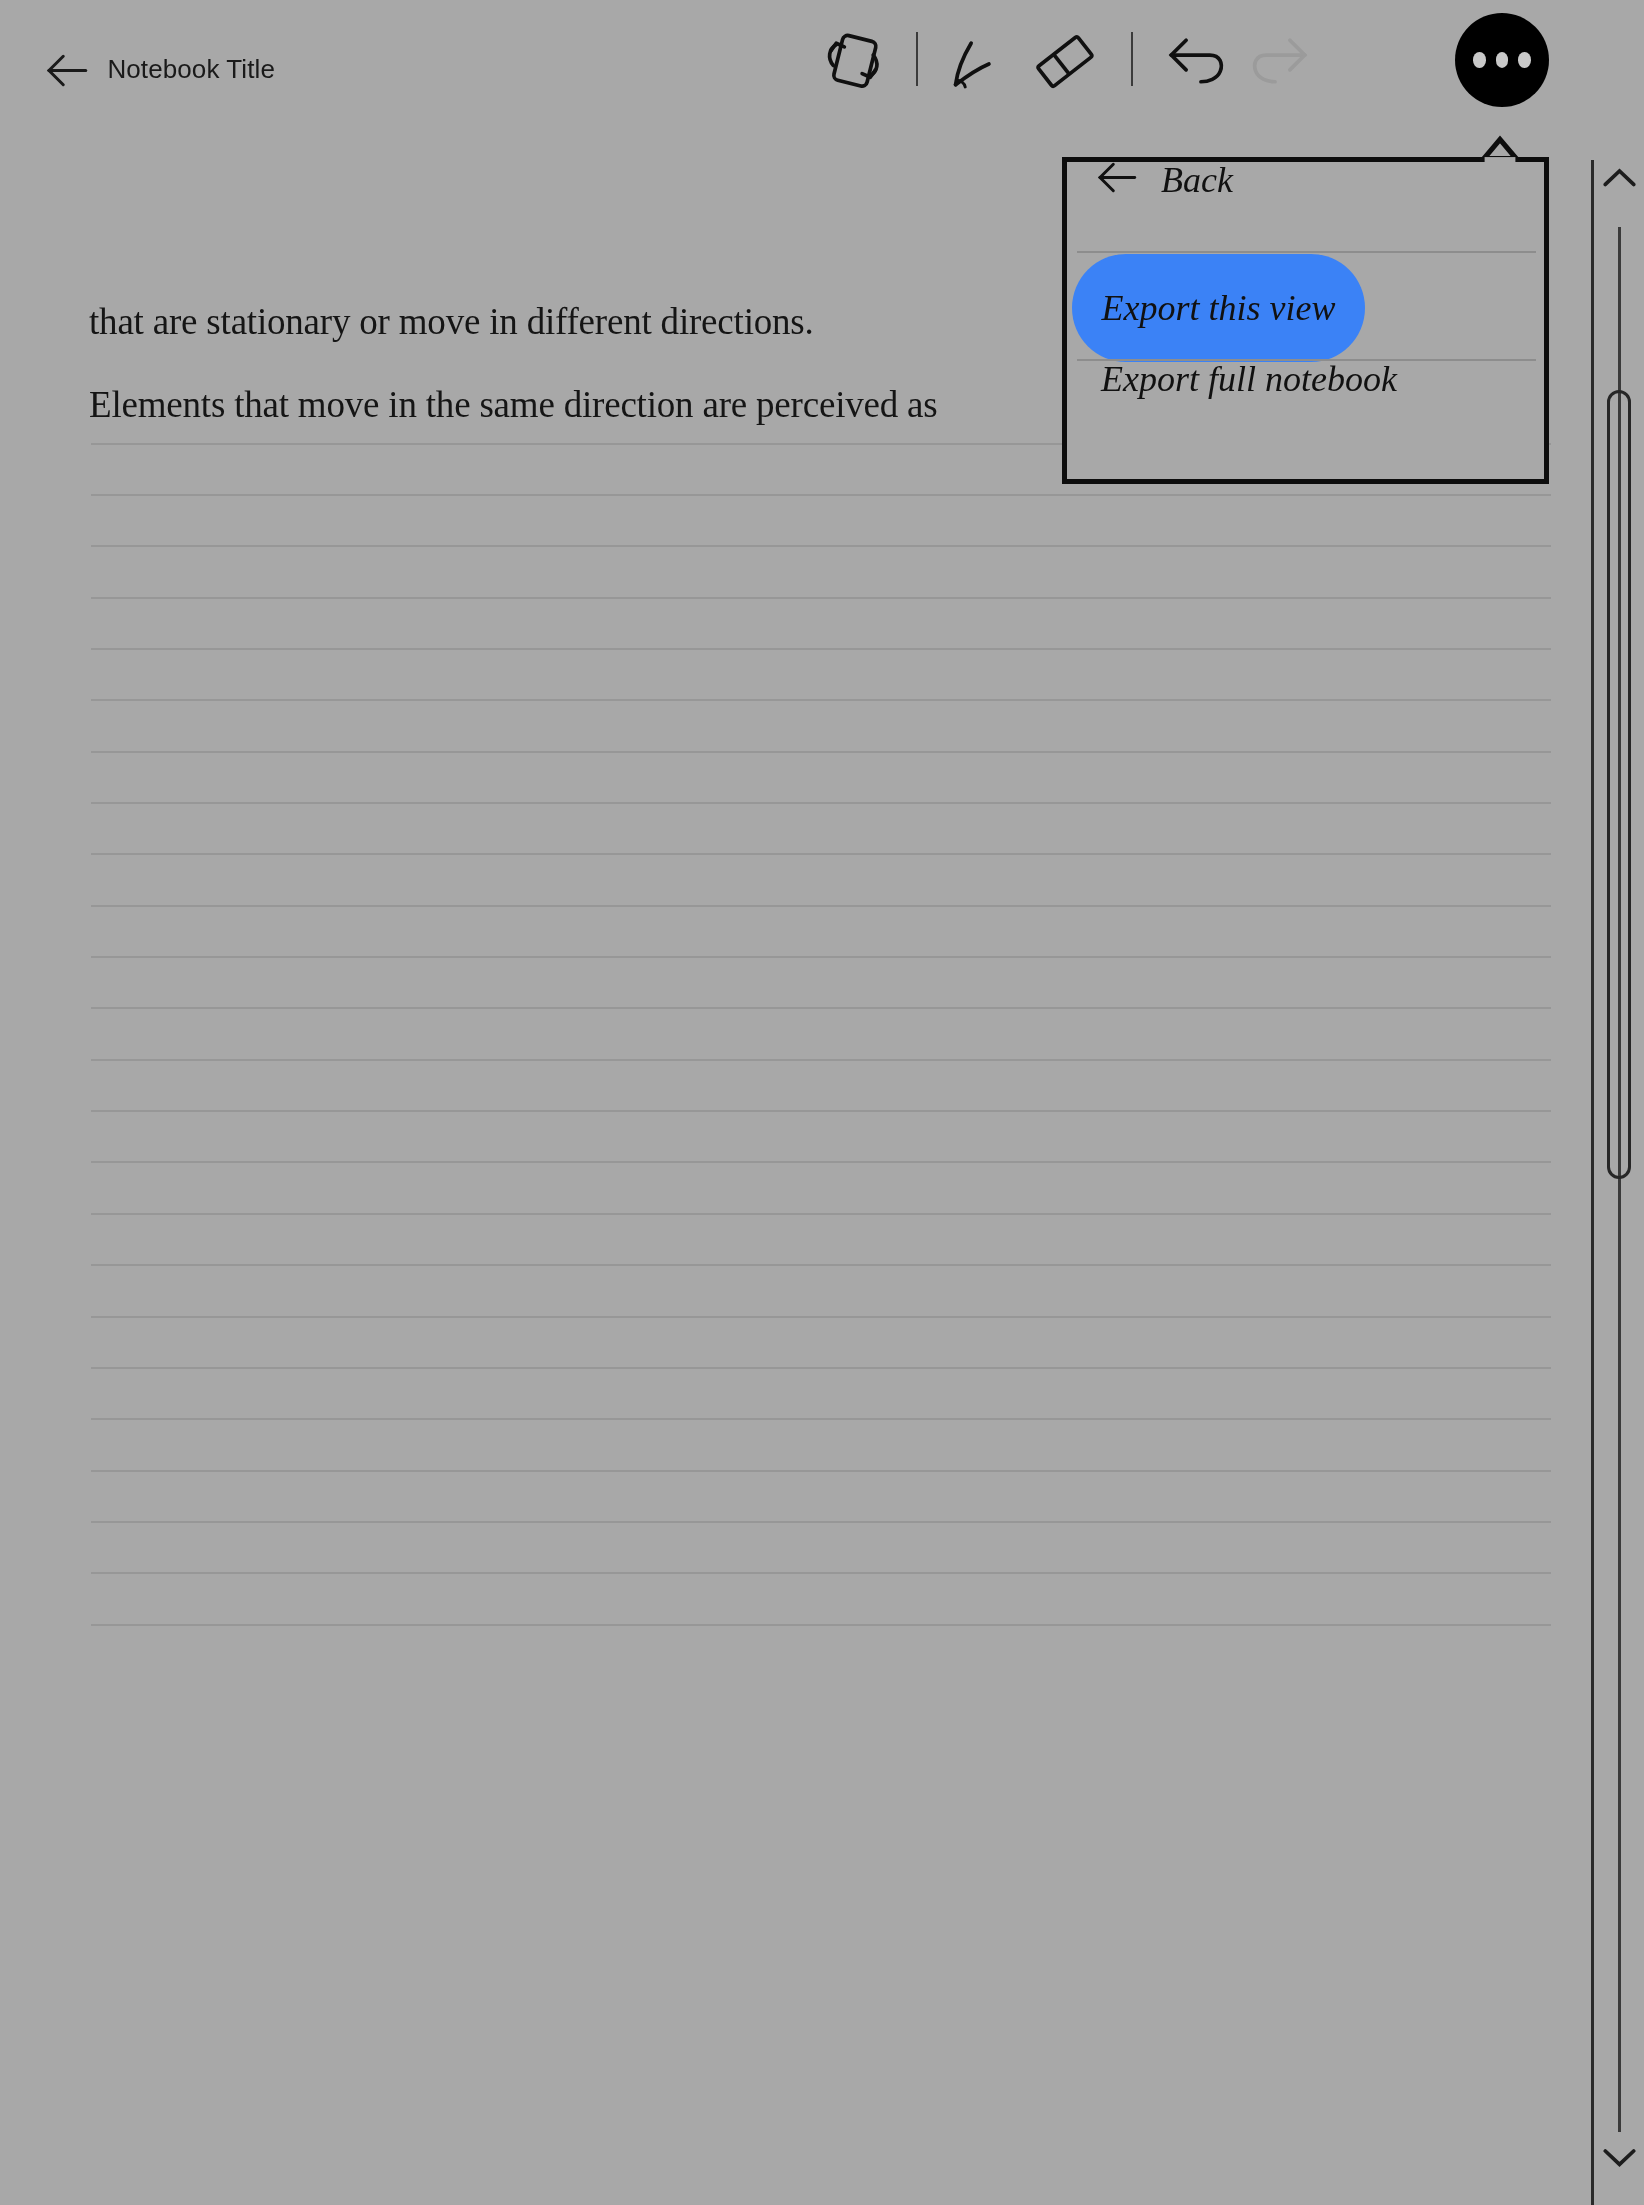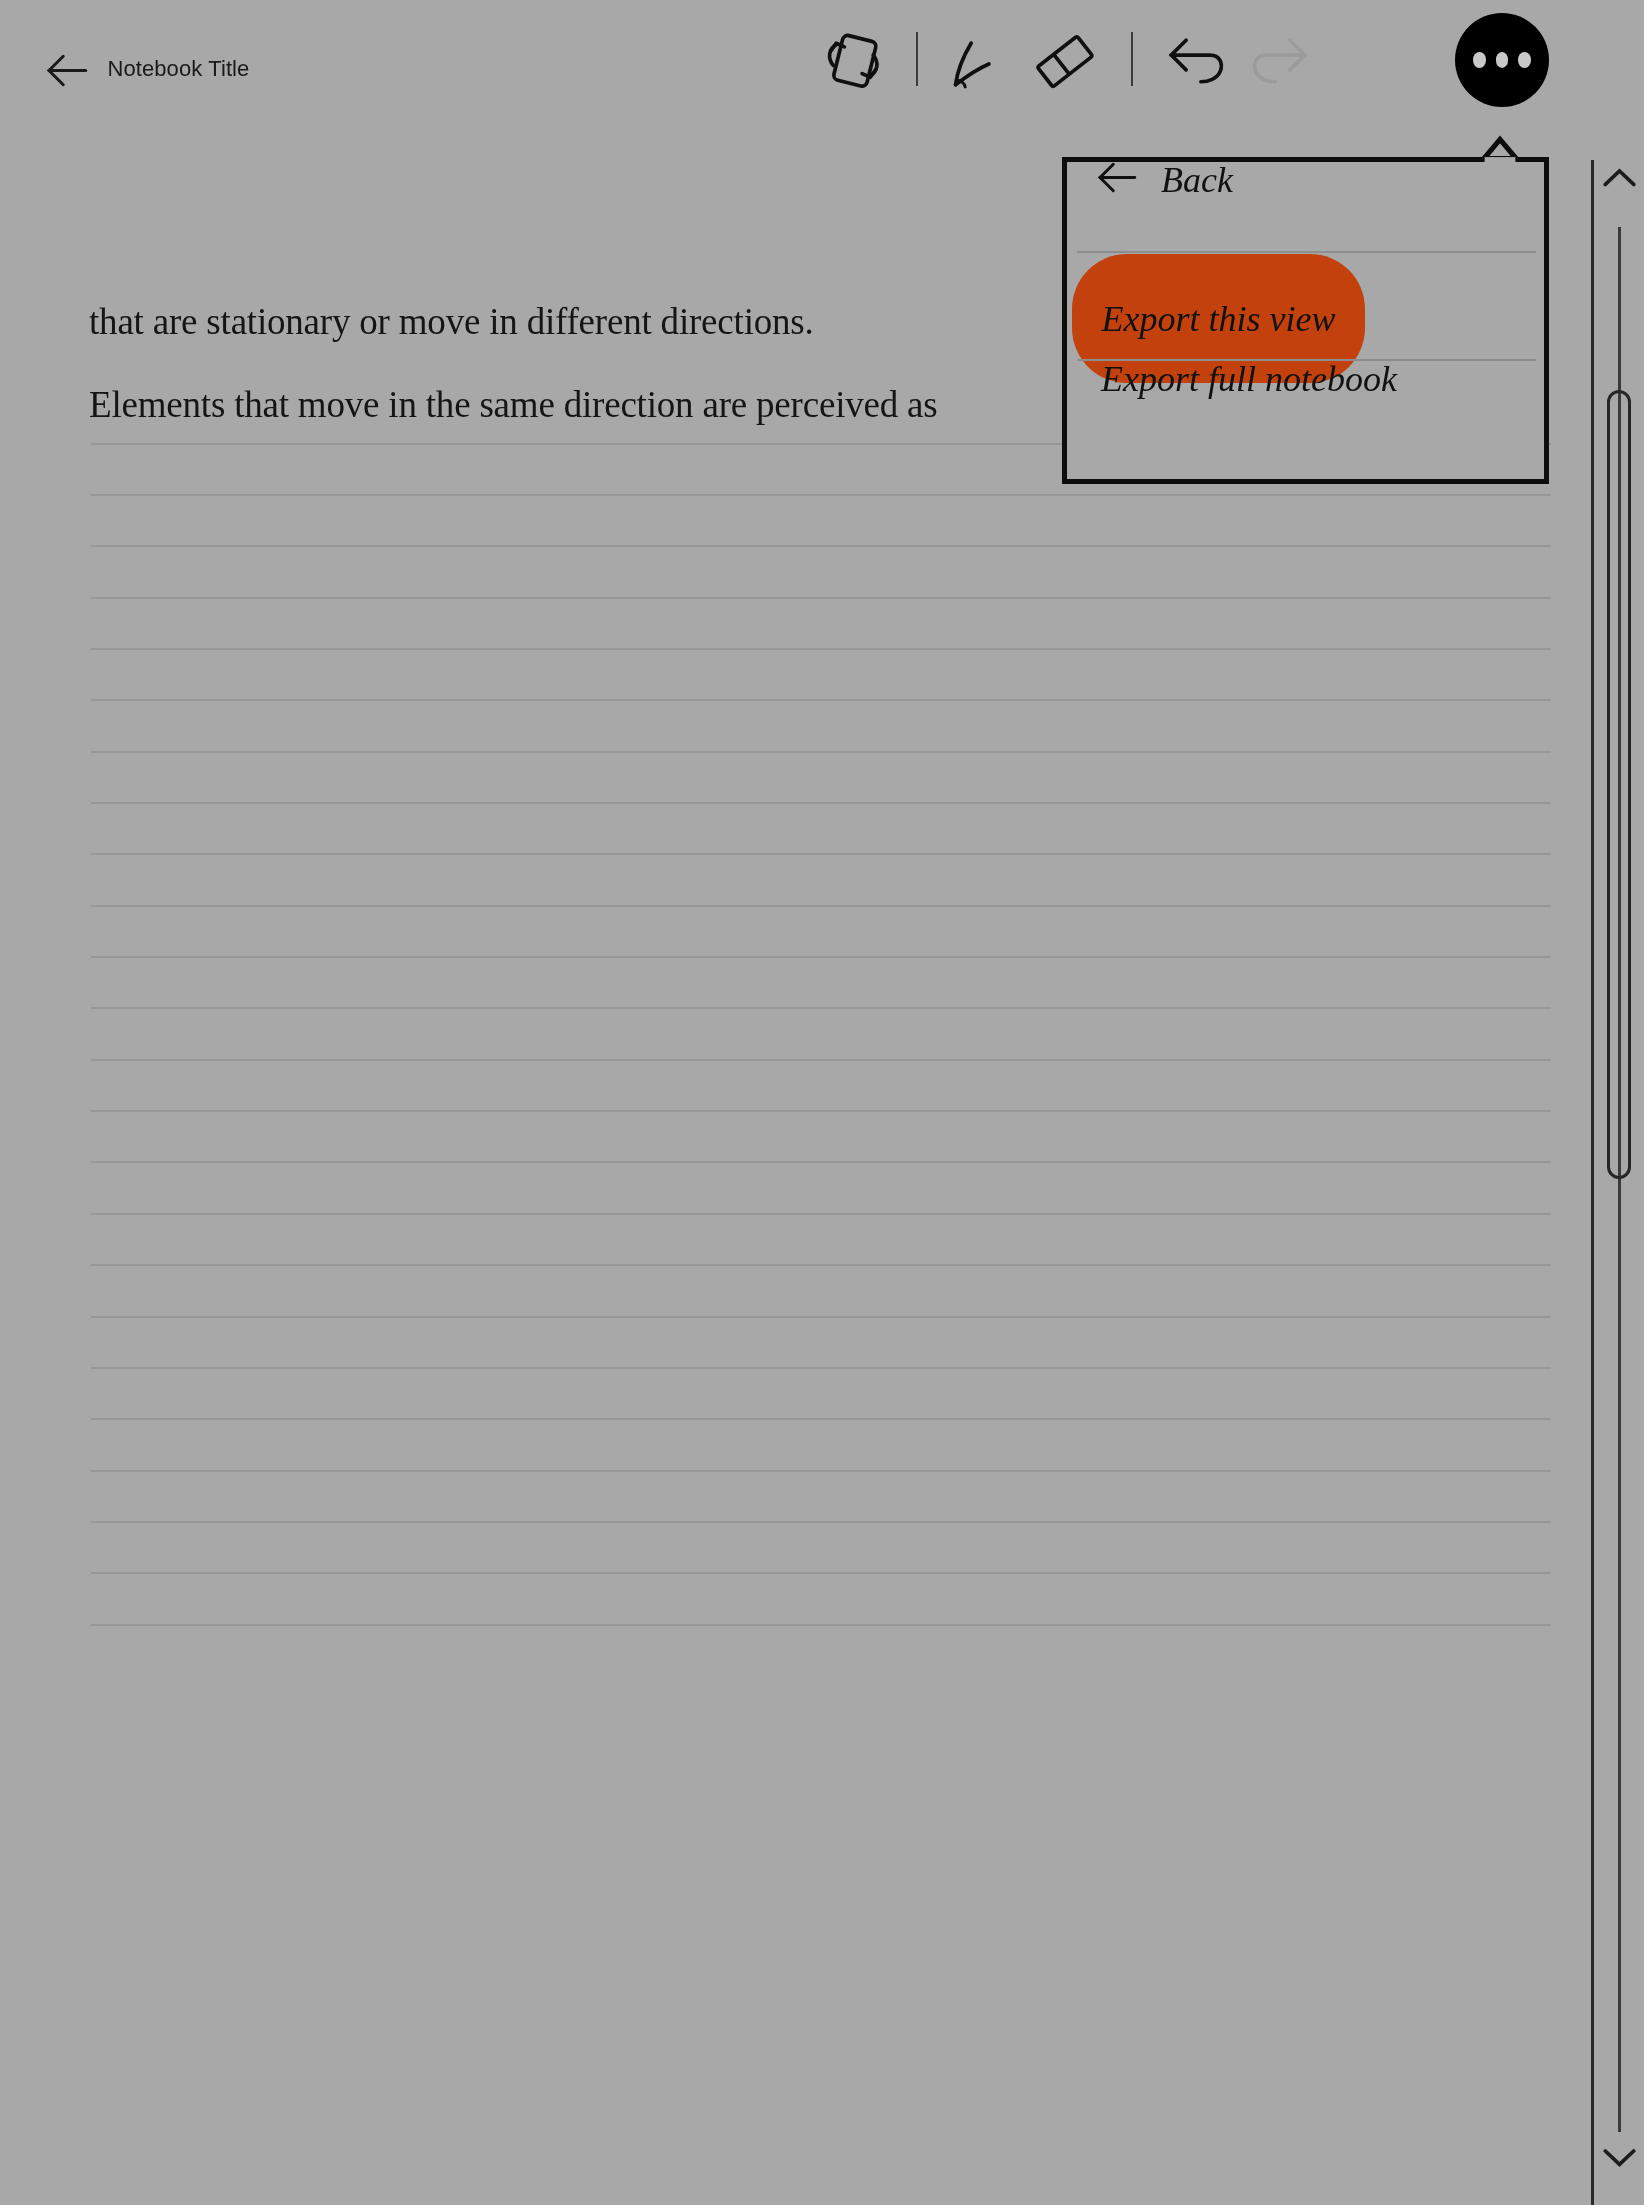--- a/index.html
+++ b/index.html
@@ -37,7 +37,7 @@
   }
   #back-nav .back-arrow { width: 42px; height: 33px; display:block; }
   #notebook-title {
-    font-size: 22px;
+    font-size: 26px;
     color: #1a1a1a;
     font-family: "Liberation Sans", sans-serif;
     font-weight: 400;

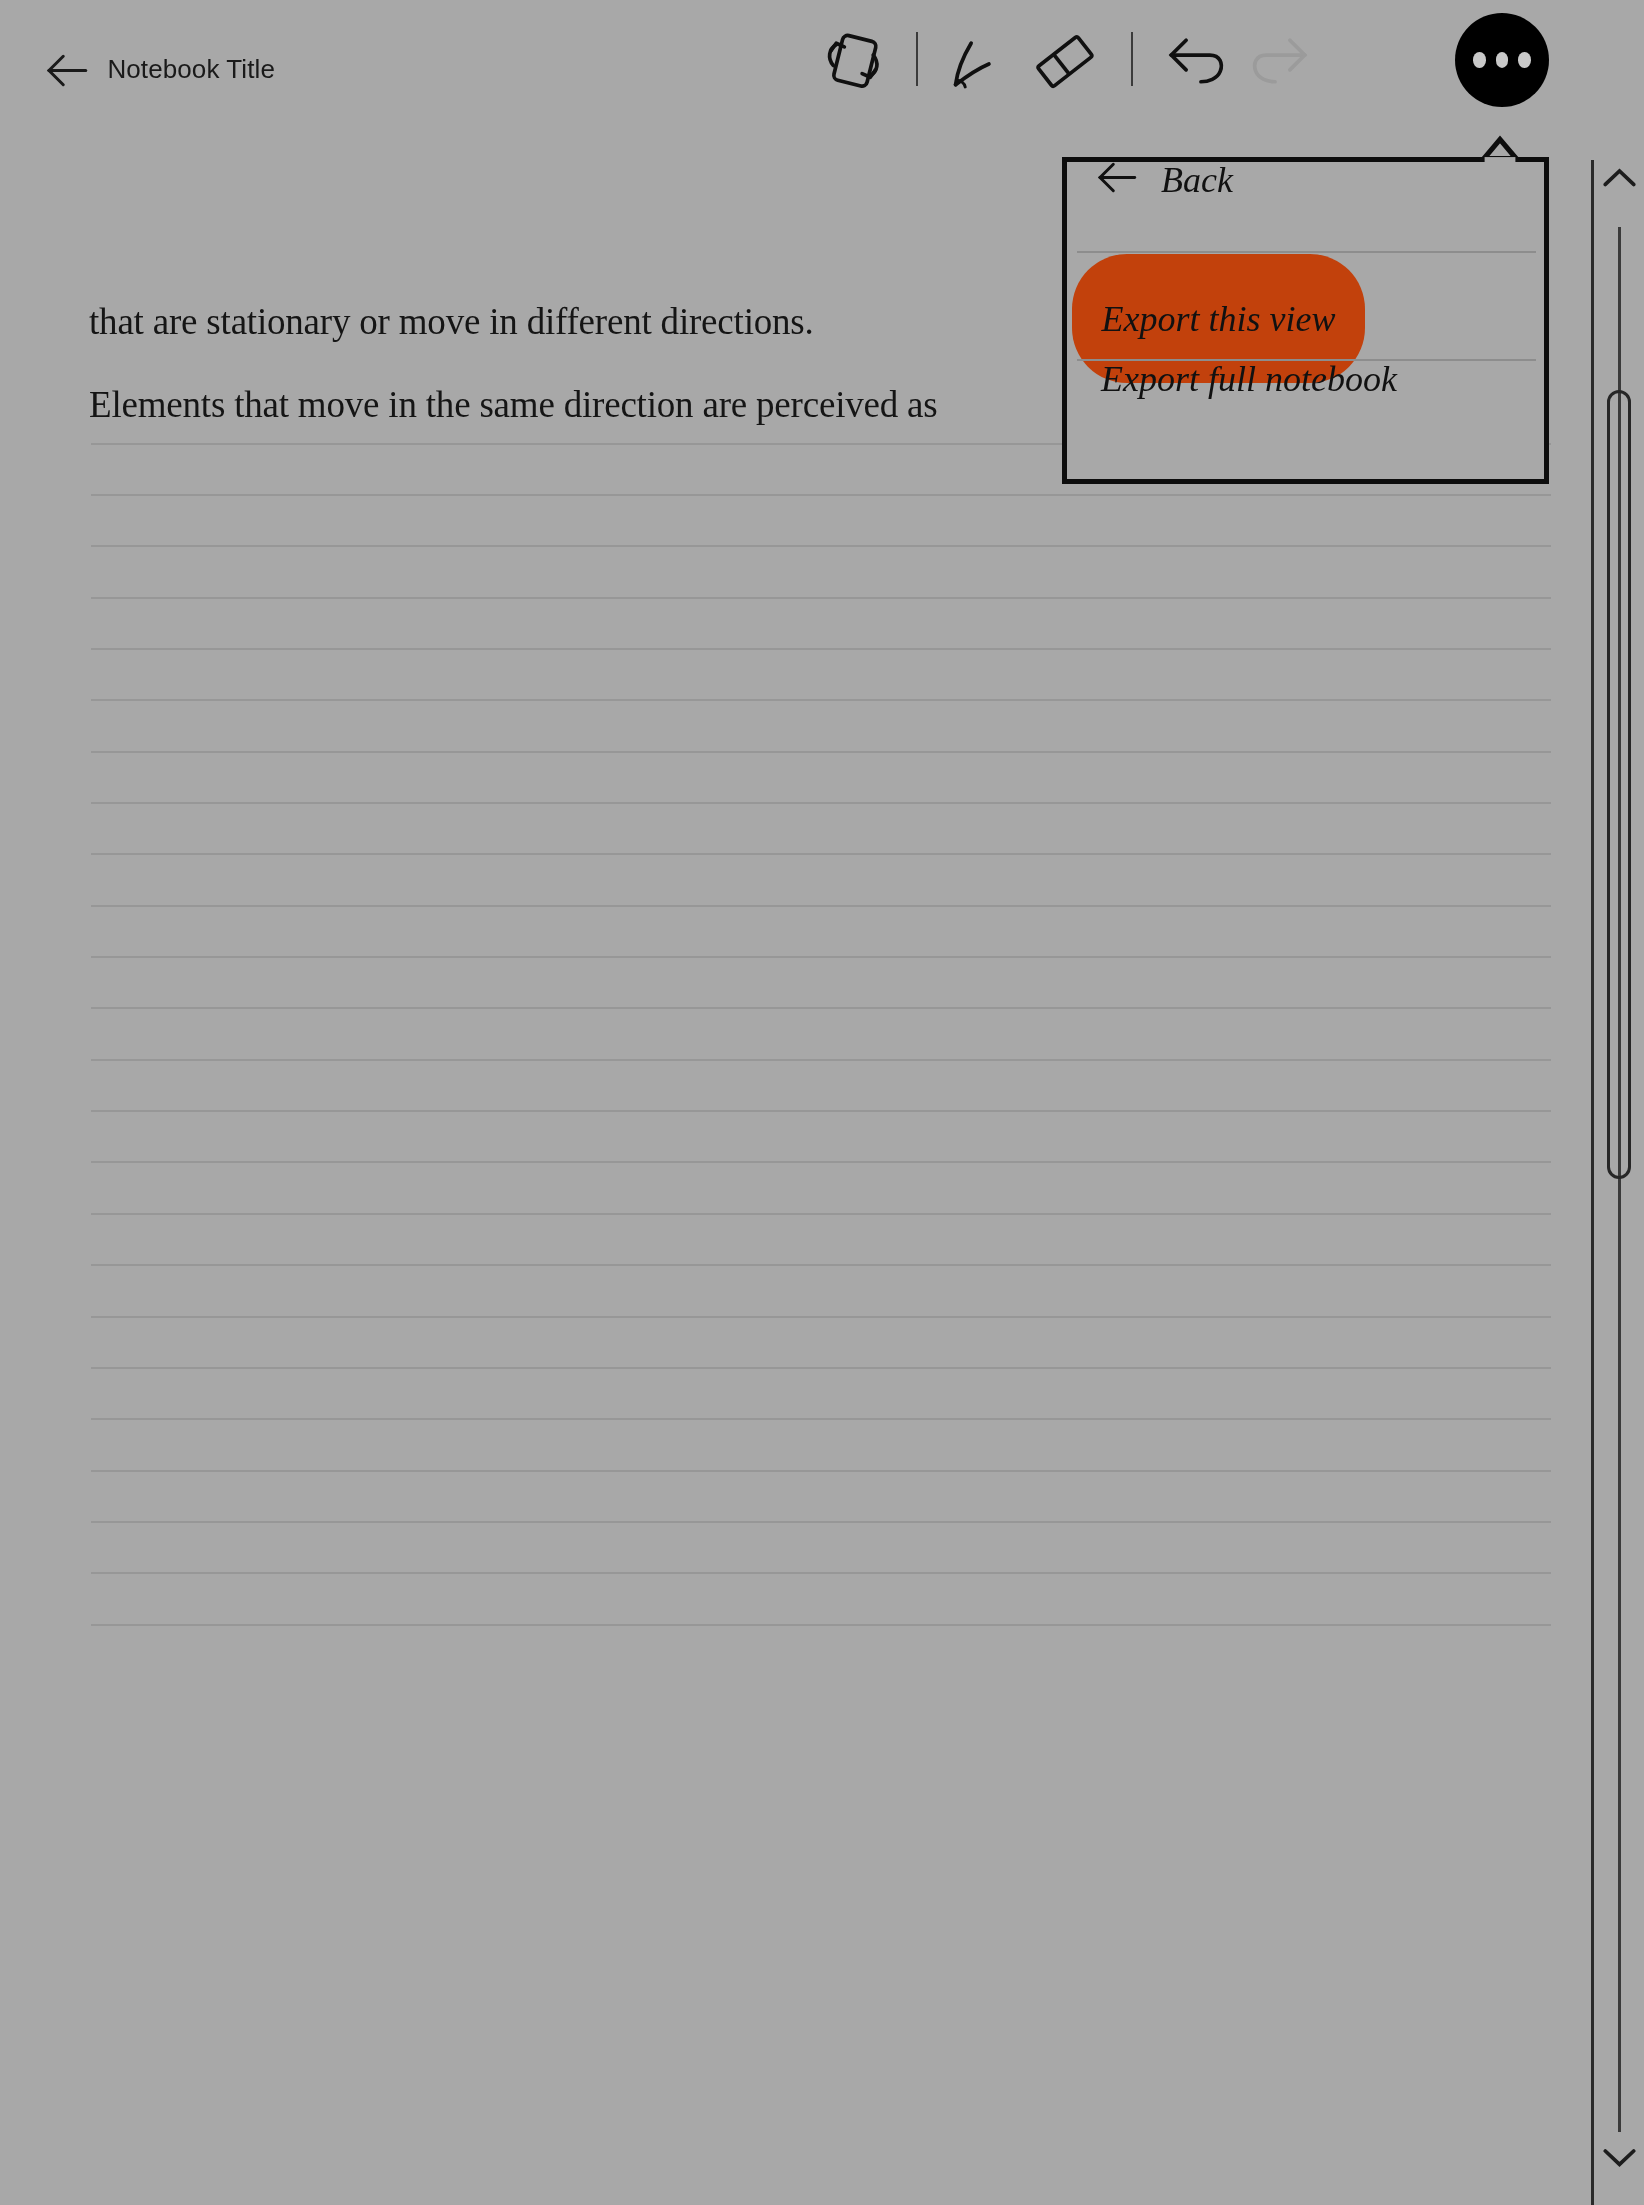--- a/index.html
+++ b/index.html
@@ -242,9 +242,9 @@
     padding-left: 4.5px;
   }
   #menu-export-view .pill {
-    background: #c2410c;
+    background: #3b82f6;
     border-radius: 55px;
-    height: 129px;
+    height: 108px;
     display: flex;
     align-items: center;
     padding: 12px 30px;

